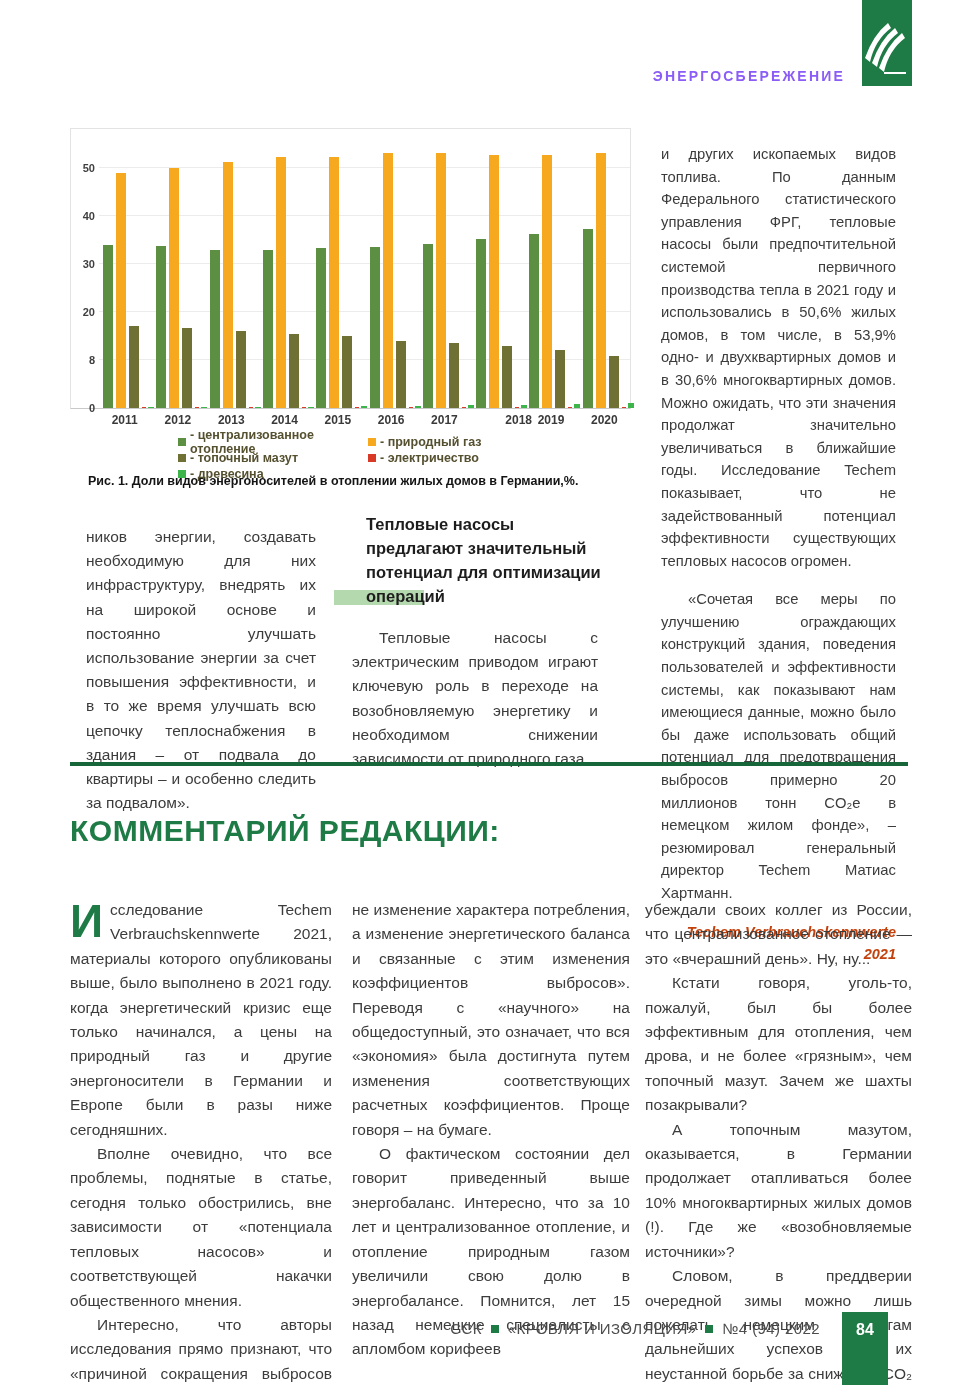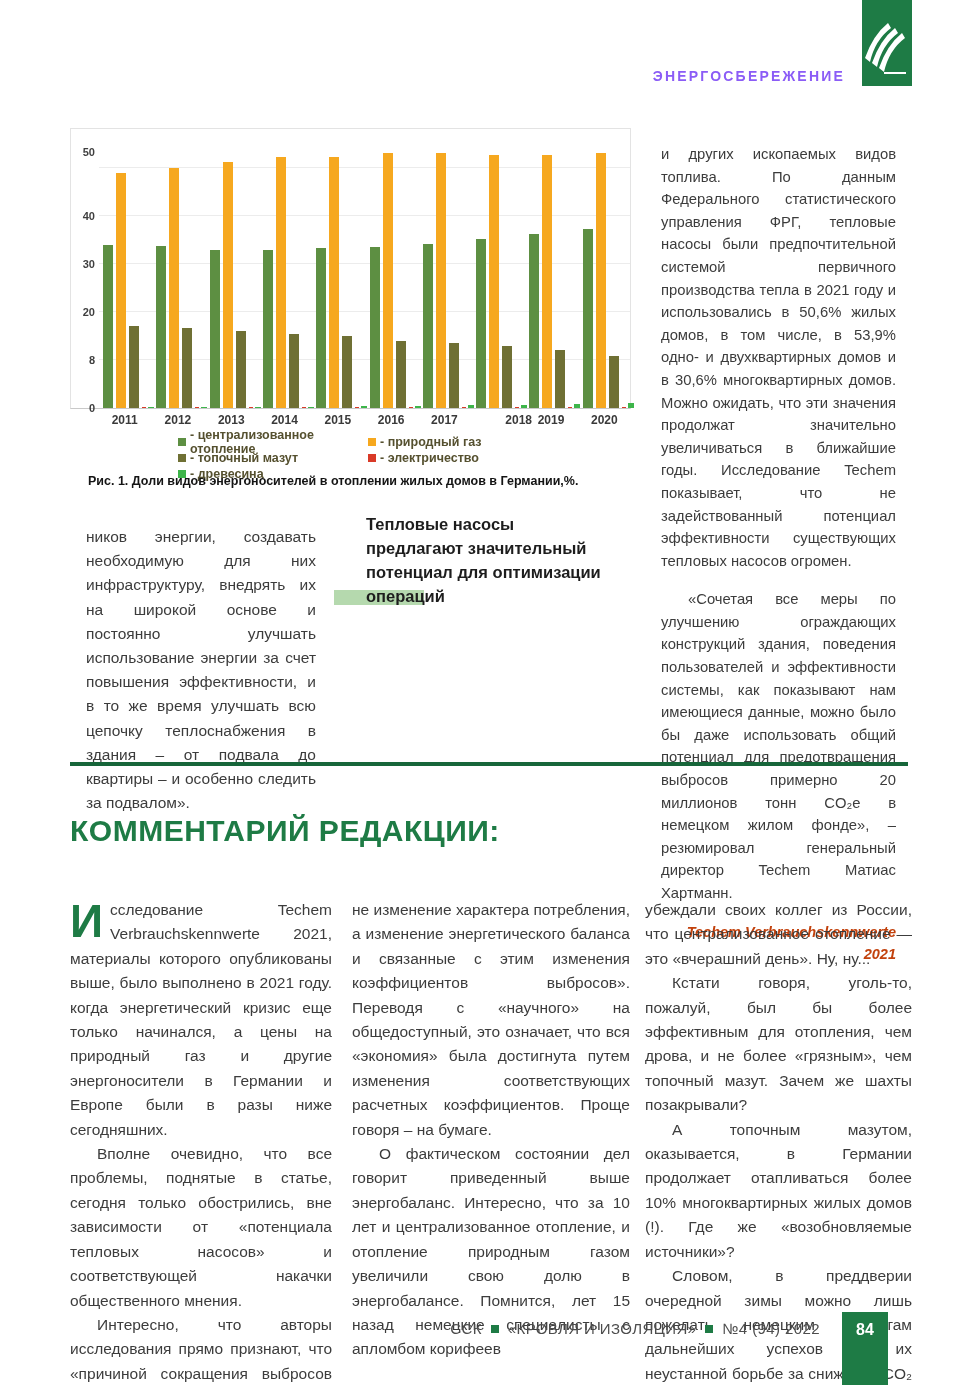--- a/index.html
+++ b/index.html
@@ -85,7 +85,7 @@
       <div class="gridline" style="bottom: 192px;"></div>
       <span class="ytick" style="bottom: 186px;">40</span>
       <div class="gridline" style="bottom: 240px;"></div>
-      <span class="ytick" style="bottom: 250px; margin-top: 8px;">50</span>
+      <span class="ytick" style="bottom: 234px; margin-top: 8px;">50</span>
       <div class="bar" style="left: 32px; width: 10px; height: 163.2px; background: rgb(93, 143, 66);"></div>
       <div class="bar" style="left: 45px; width: 10px; height: 235.2px; background: rgb(246, 168, 31);"></div>
       <div class="bar" style="left: 58px; width: 10px; height: 81.6px; background: rgb(111, 112, 52);"></div>

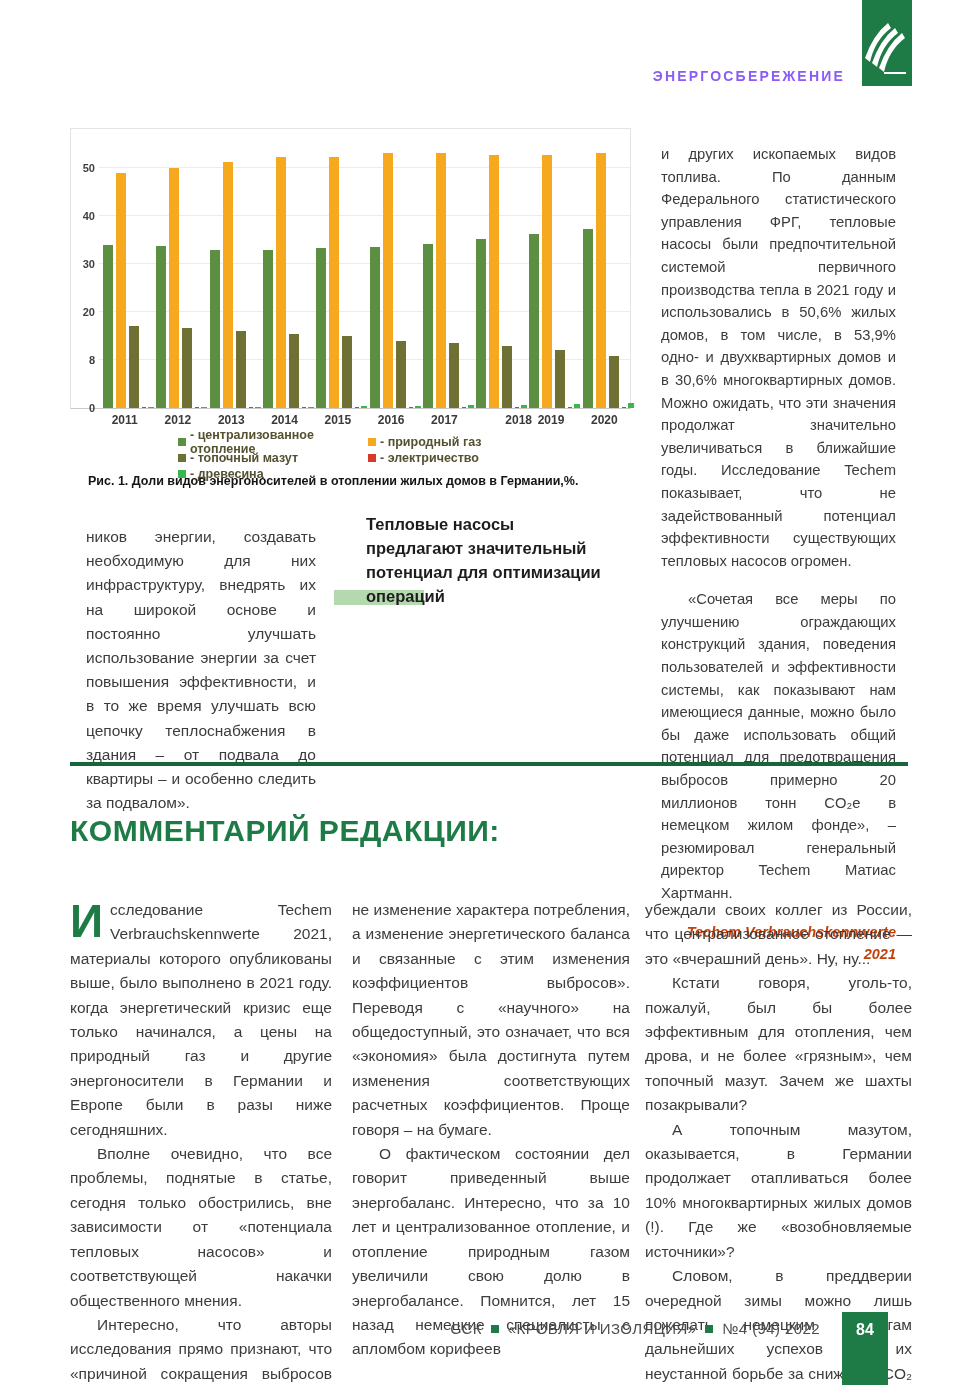--- a/index.html
+++ b/index.html
@@ -176,6 +176,7 @@
       <span class="heading-highlight"></span>
       <span class="ht">Тепловые насосы предлагают значительный потенциал для оптимизации операций</span>
     </h3>
+    <p class="indent">Тепловые насосы с электрическим приводом играют ключевую роль в переходе на возобновляемую энергетику и необходимом снижении зависимости от природного газа</p>
   </div>
 
   <div class="col col-right">

